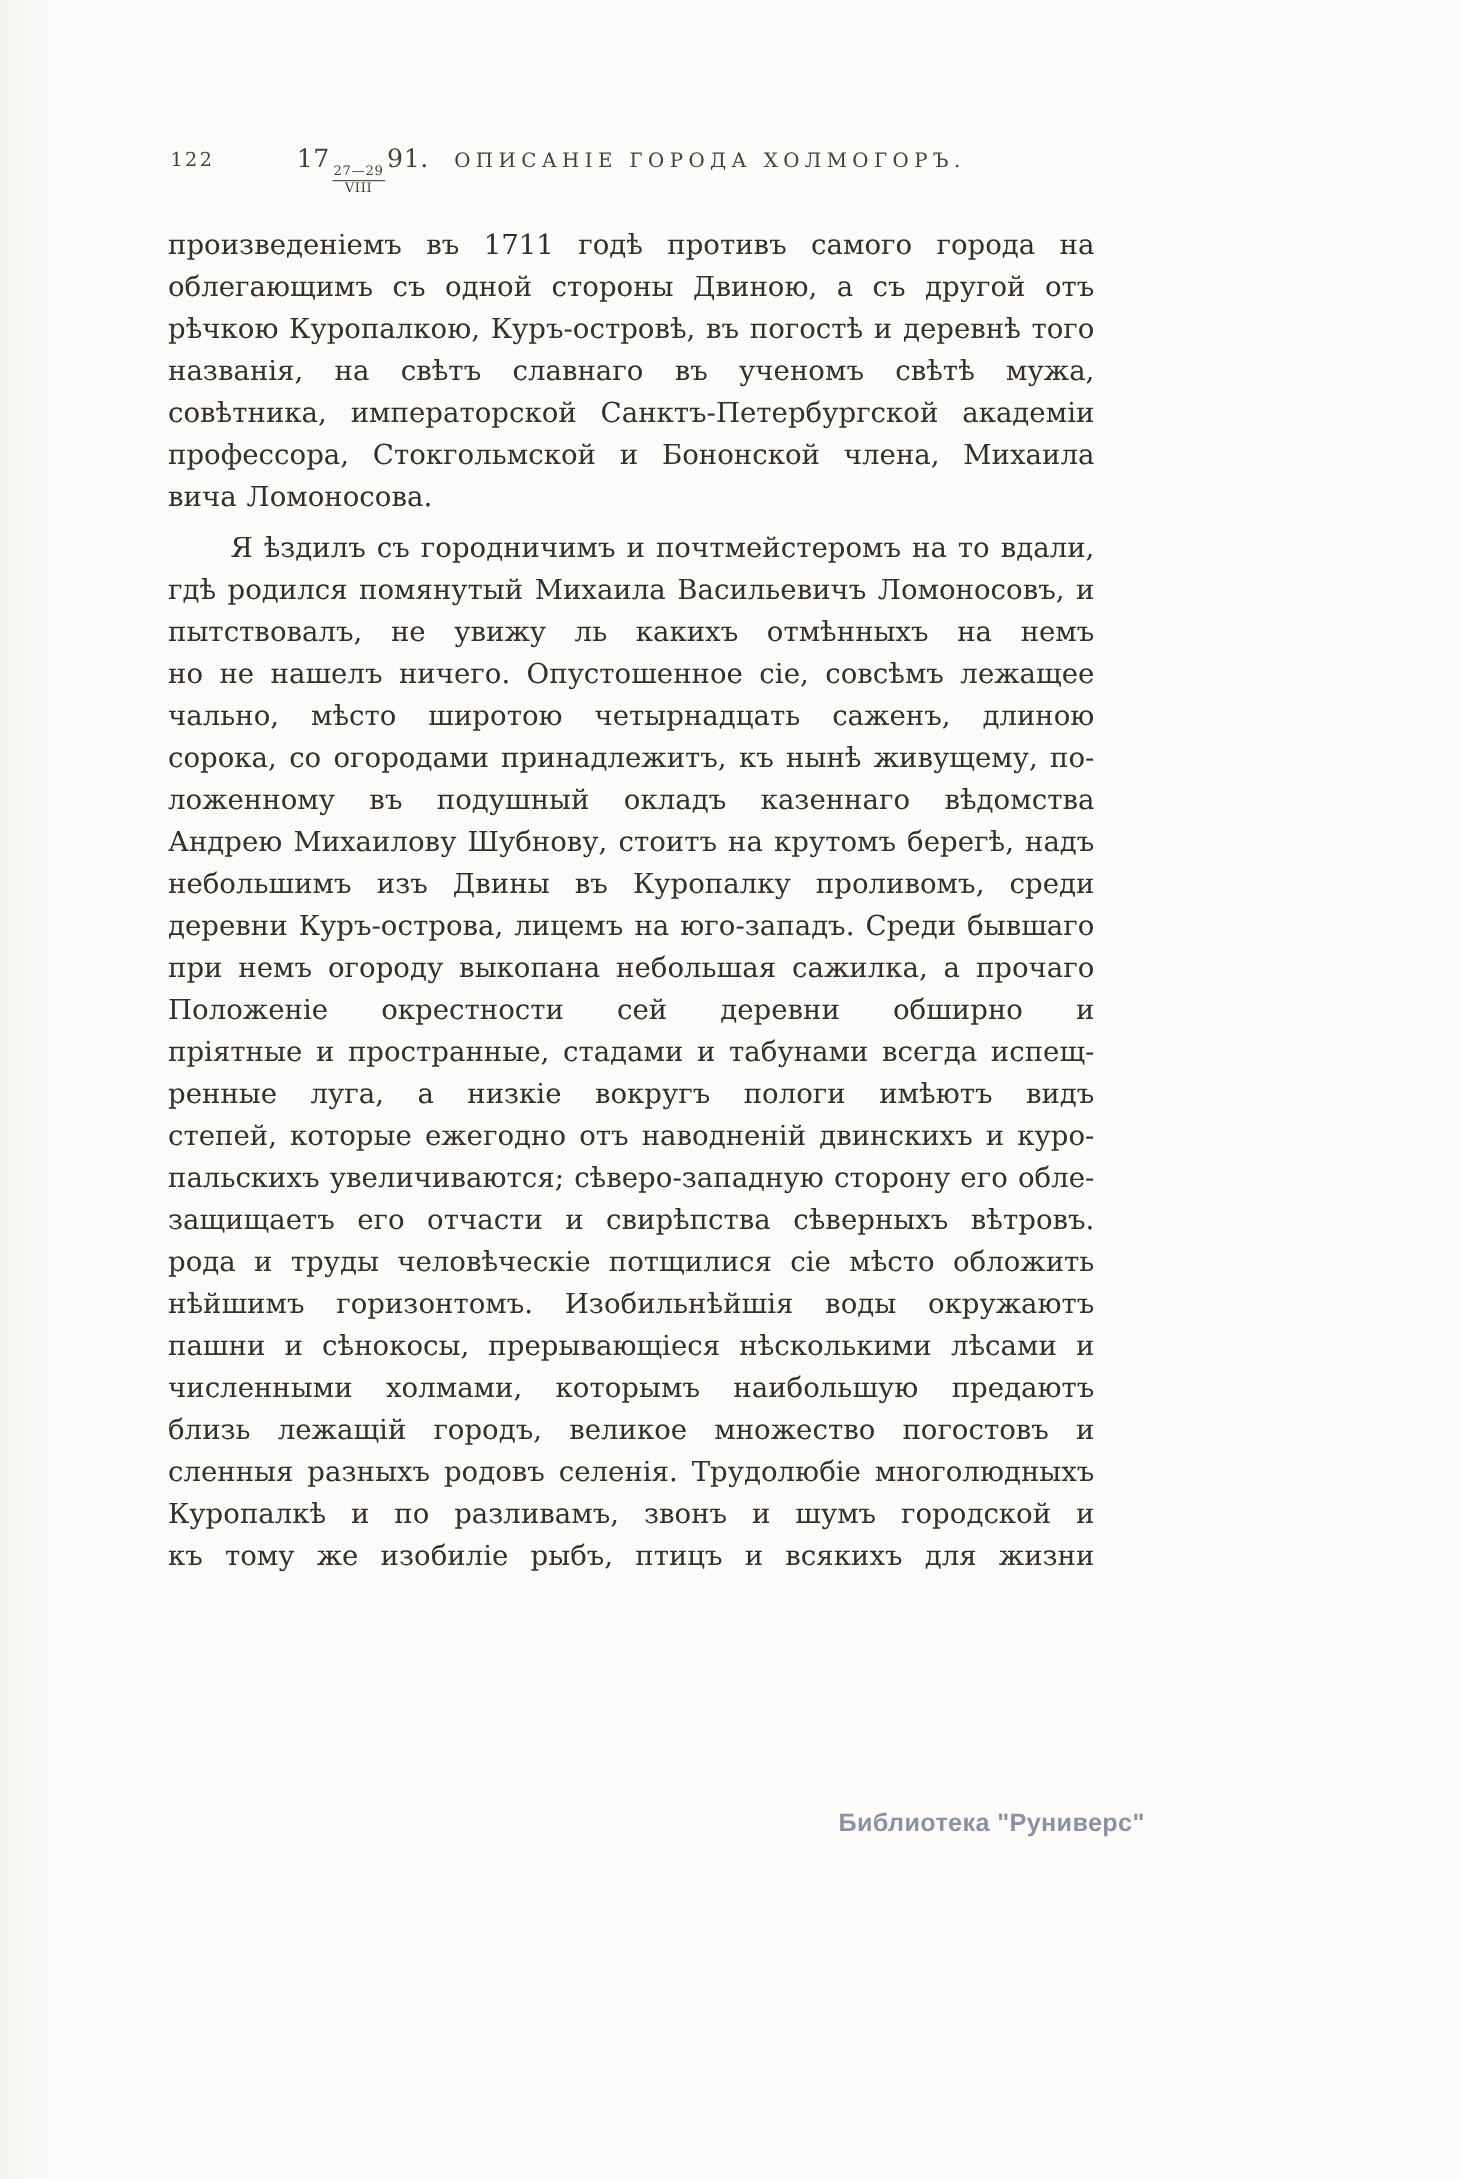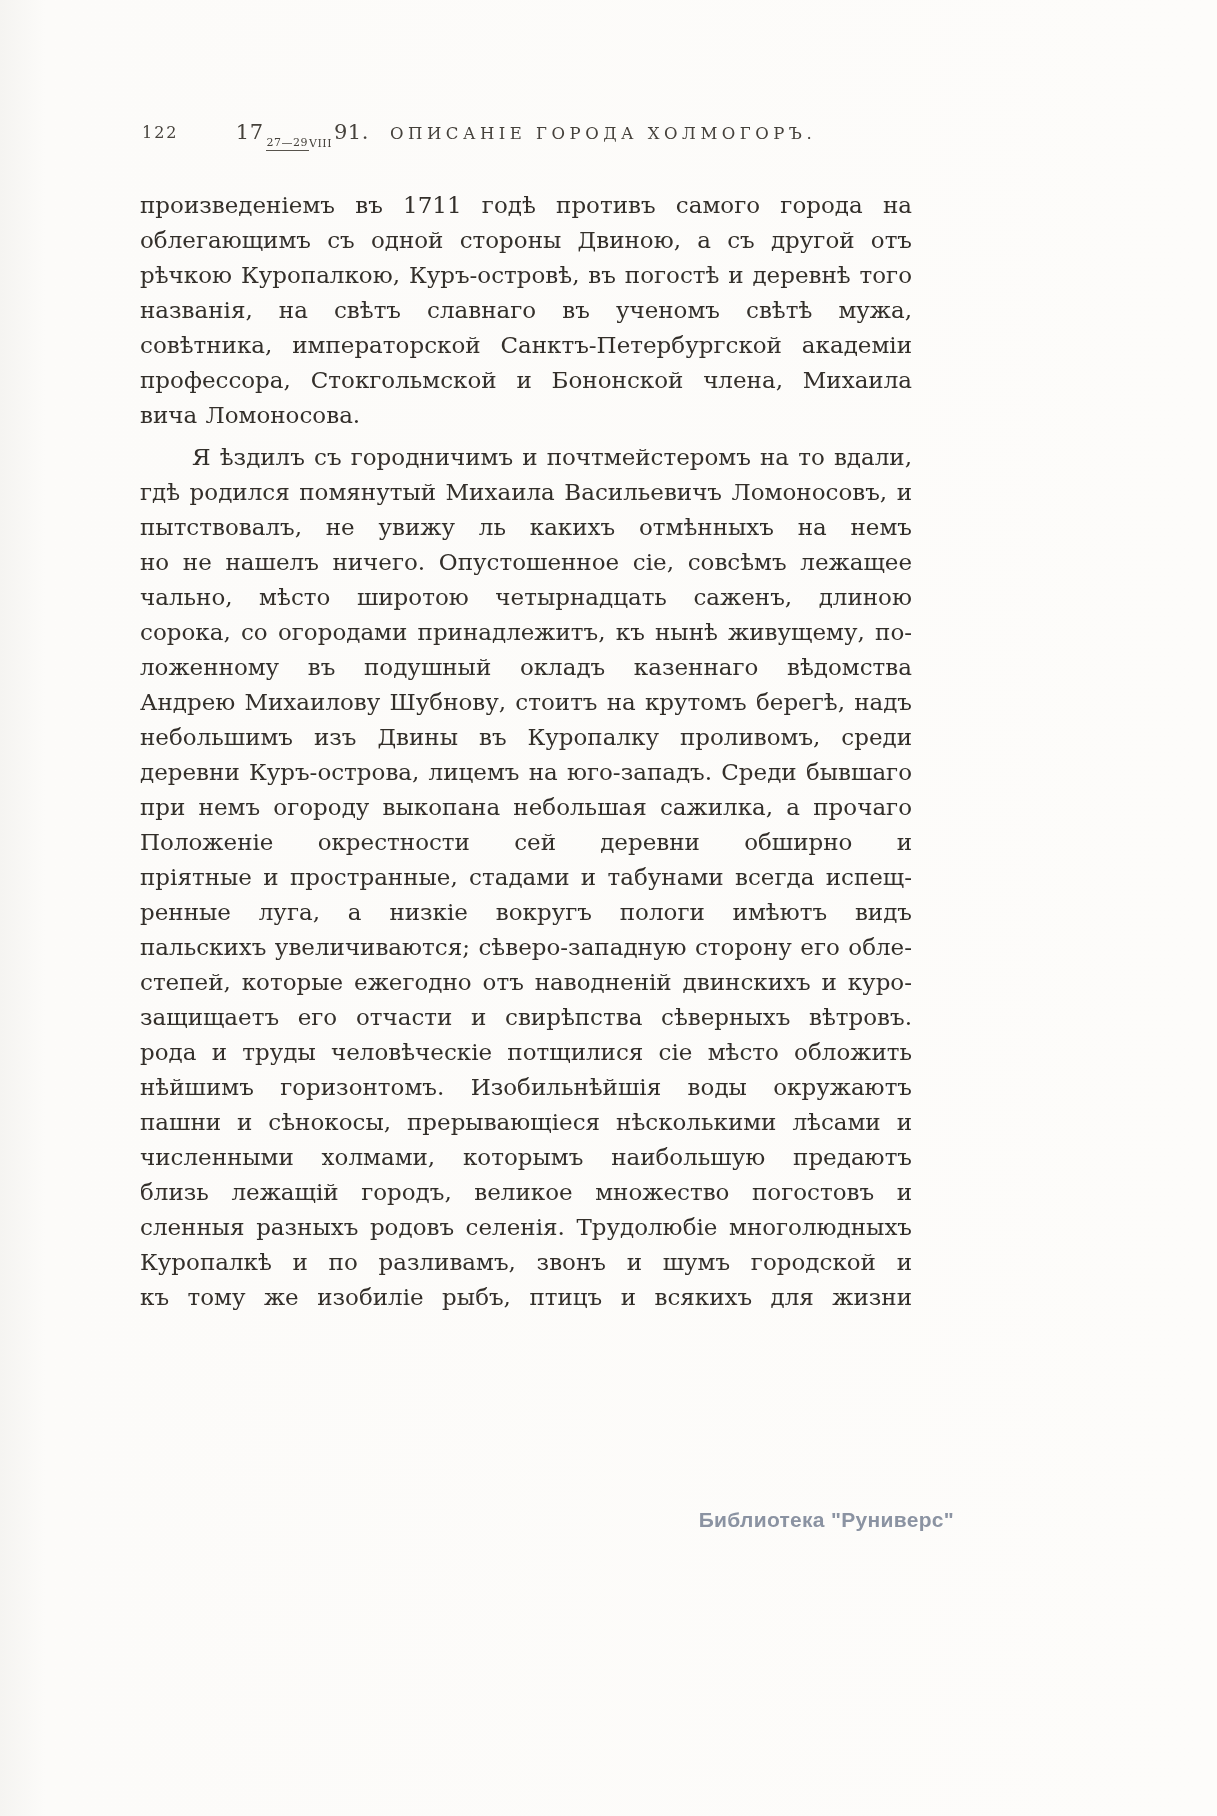--- a/index.html
+++ b/index.html
@@ -47,7 +47,7 @@
   }
   .frac {
     display: inline-flex;
-    flex-direction: row;
+    flex-direction: column;
     align-items: center;
     font-size: 11px;
     line-height: 1.1;

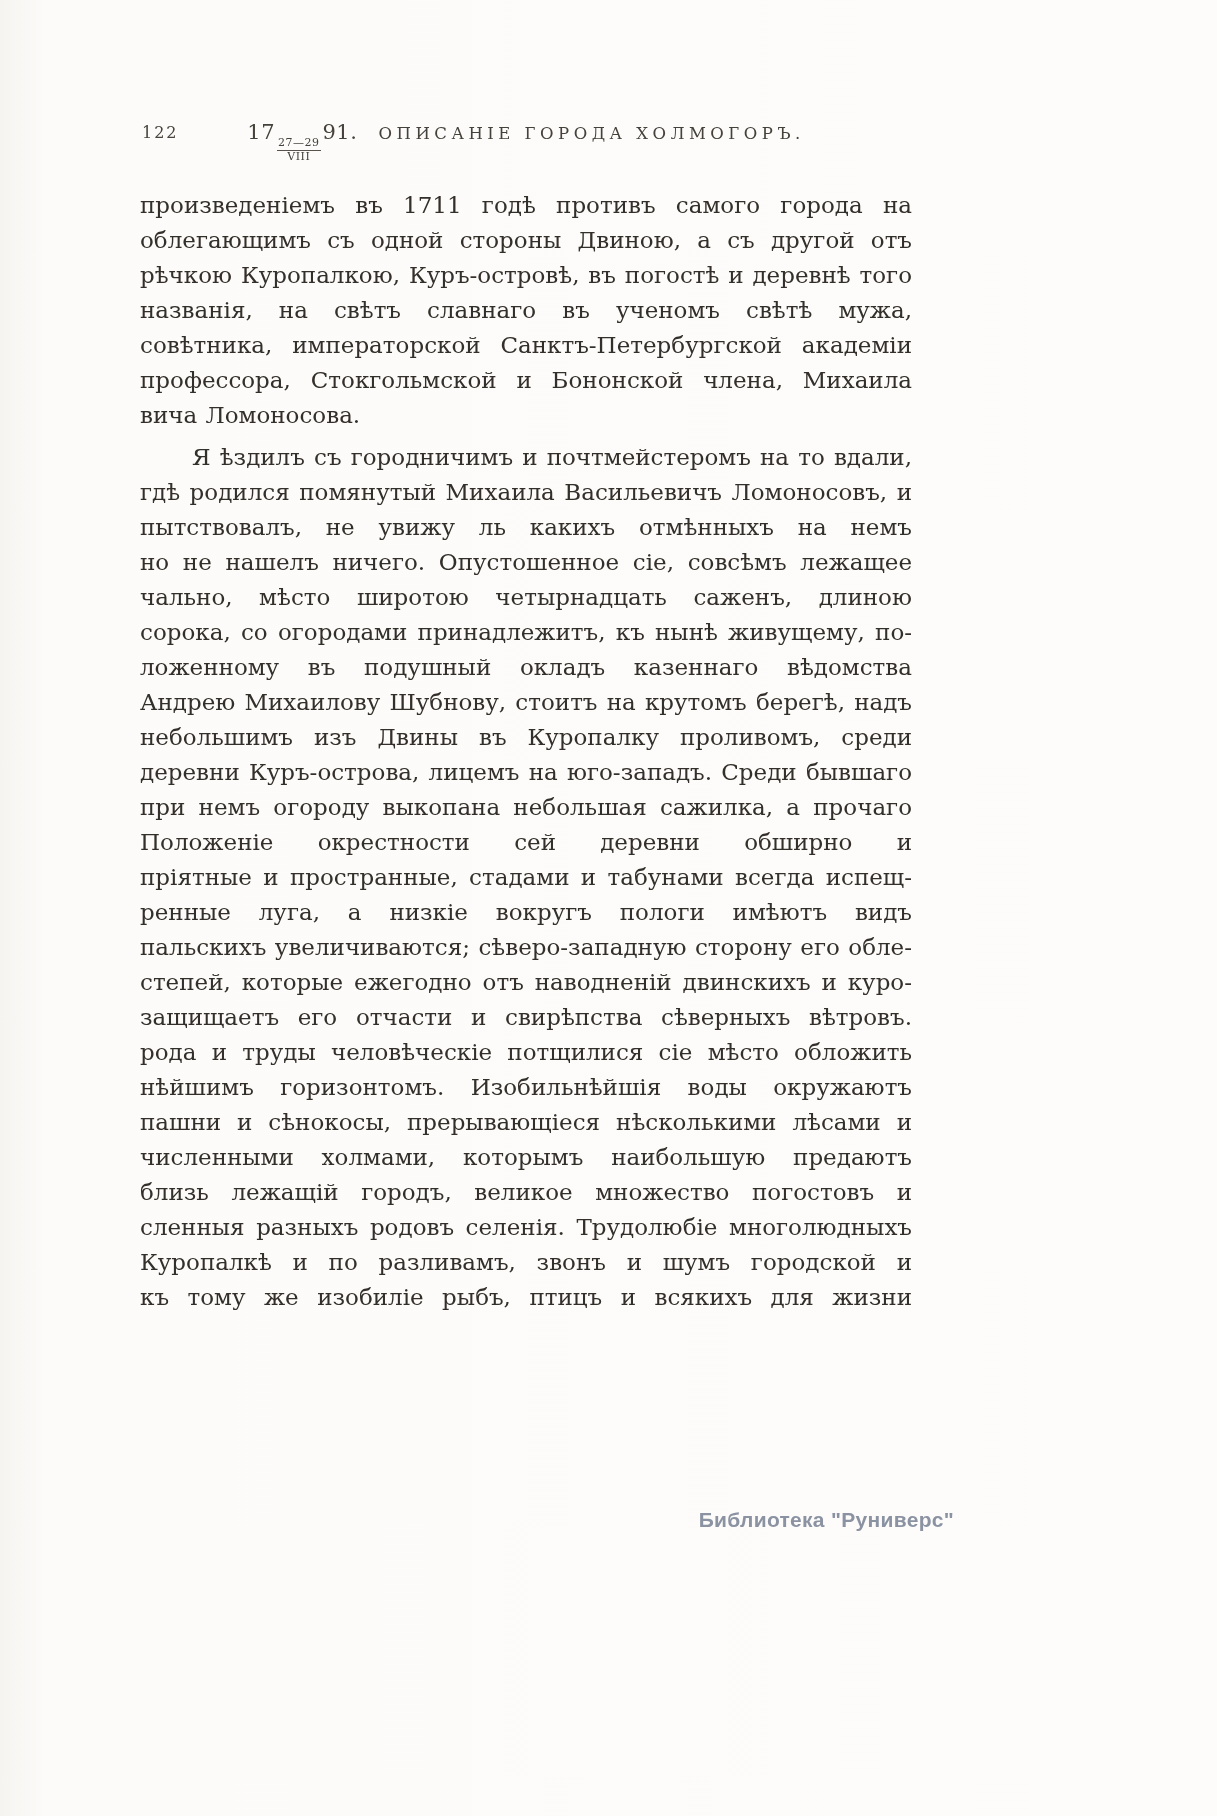--- a/index.html
+++ b/index.html
@@ -143,8 +143,8 @@
         <div class="line">Положеніе окрестности сей деревни обширно и величественно;</div>
         <div class="line">пріятные и пространные, стадами и табунами всегда испещ-</div>
         <div class="line">ренные луга, а низкіе вокругъ пологи имѣютъ видъ песчаныхъ</div>
+        <div class="line">степей, которые ежегодно отъ наводненій двинскихъ и куро-</div>
         <div class="line">пальскихъ увеличиваются; сѣверо-западную сторону его обле-</div>
-        <div class="line">степей, которые ежегодно отъ наводненій двинскихъ и куро-</div>
         <div class="line">защищаетъ его отчасти и свирѣпства сѣверныхъ вѣтровъ. При-</div>
         <div class="line">рода и труды человѣческіе потщилися сіе мѣсто обложить изящ-</div>
         <div class="line">нѣйшимъ горизонтомъ. Изобильнѣйшія воды окружаютъ повсюду</div>

